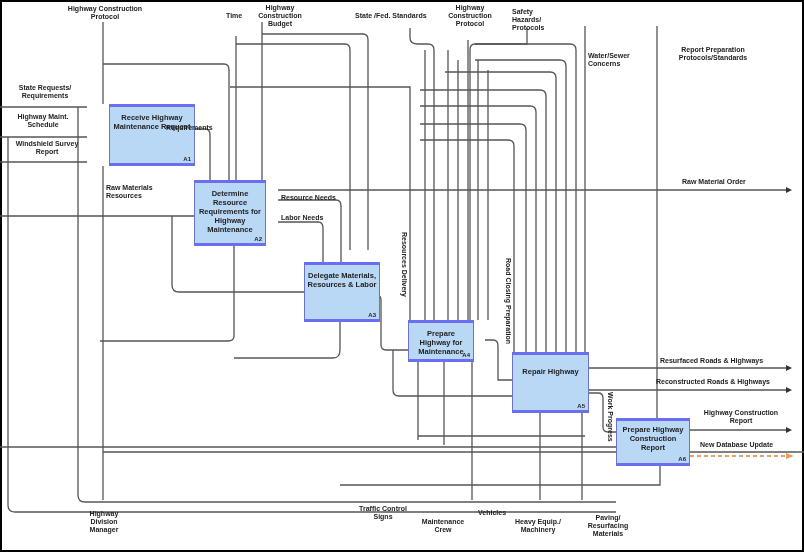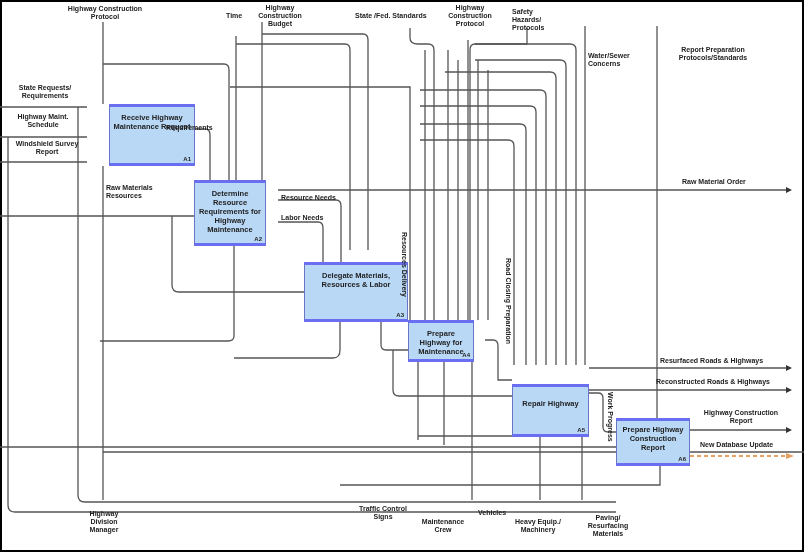--- a/index.html
+++ b/index.html
@@ -109,7 +109,7 @@
   <div class="title">Determine Resource Requirements for Highway Maintenance</div>
   <div class="node">A2</div>
 </div>
-<div class="box" style="left:304px;top:262px;width:104px;height:60px;">
+<div class="box" style="left:304px;top:262px;width:76px;height:60px;">
   <div class="title">Delegate Materials, Resources &amp; Labor</div>
   <div class="node">A3</div>
 </div>

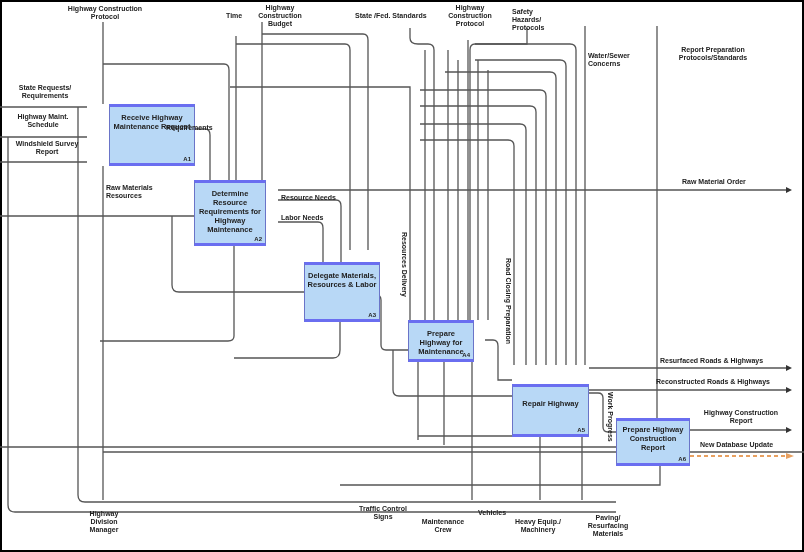--- a/index.html
+++ b/index.html
@@ -117,7 +117,7 @@
   <div class="title">Prepare Highway for Maintenance</div>
   <div class="node">A4</div>
 </div>
-<div class="box" style="left:512px;top:384px;width:77px;height:53px;">
+<div class="box" style="left:512px;top:352px;width:77px;height:61px;">
   <div class="title" style="top:12px">Repair Highway</div>
   <div class="node">A5</div>
 </div>

